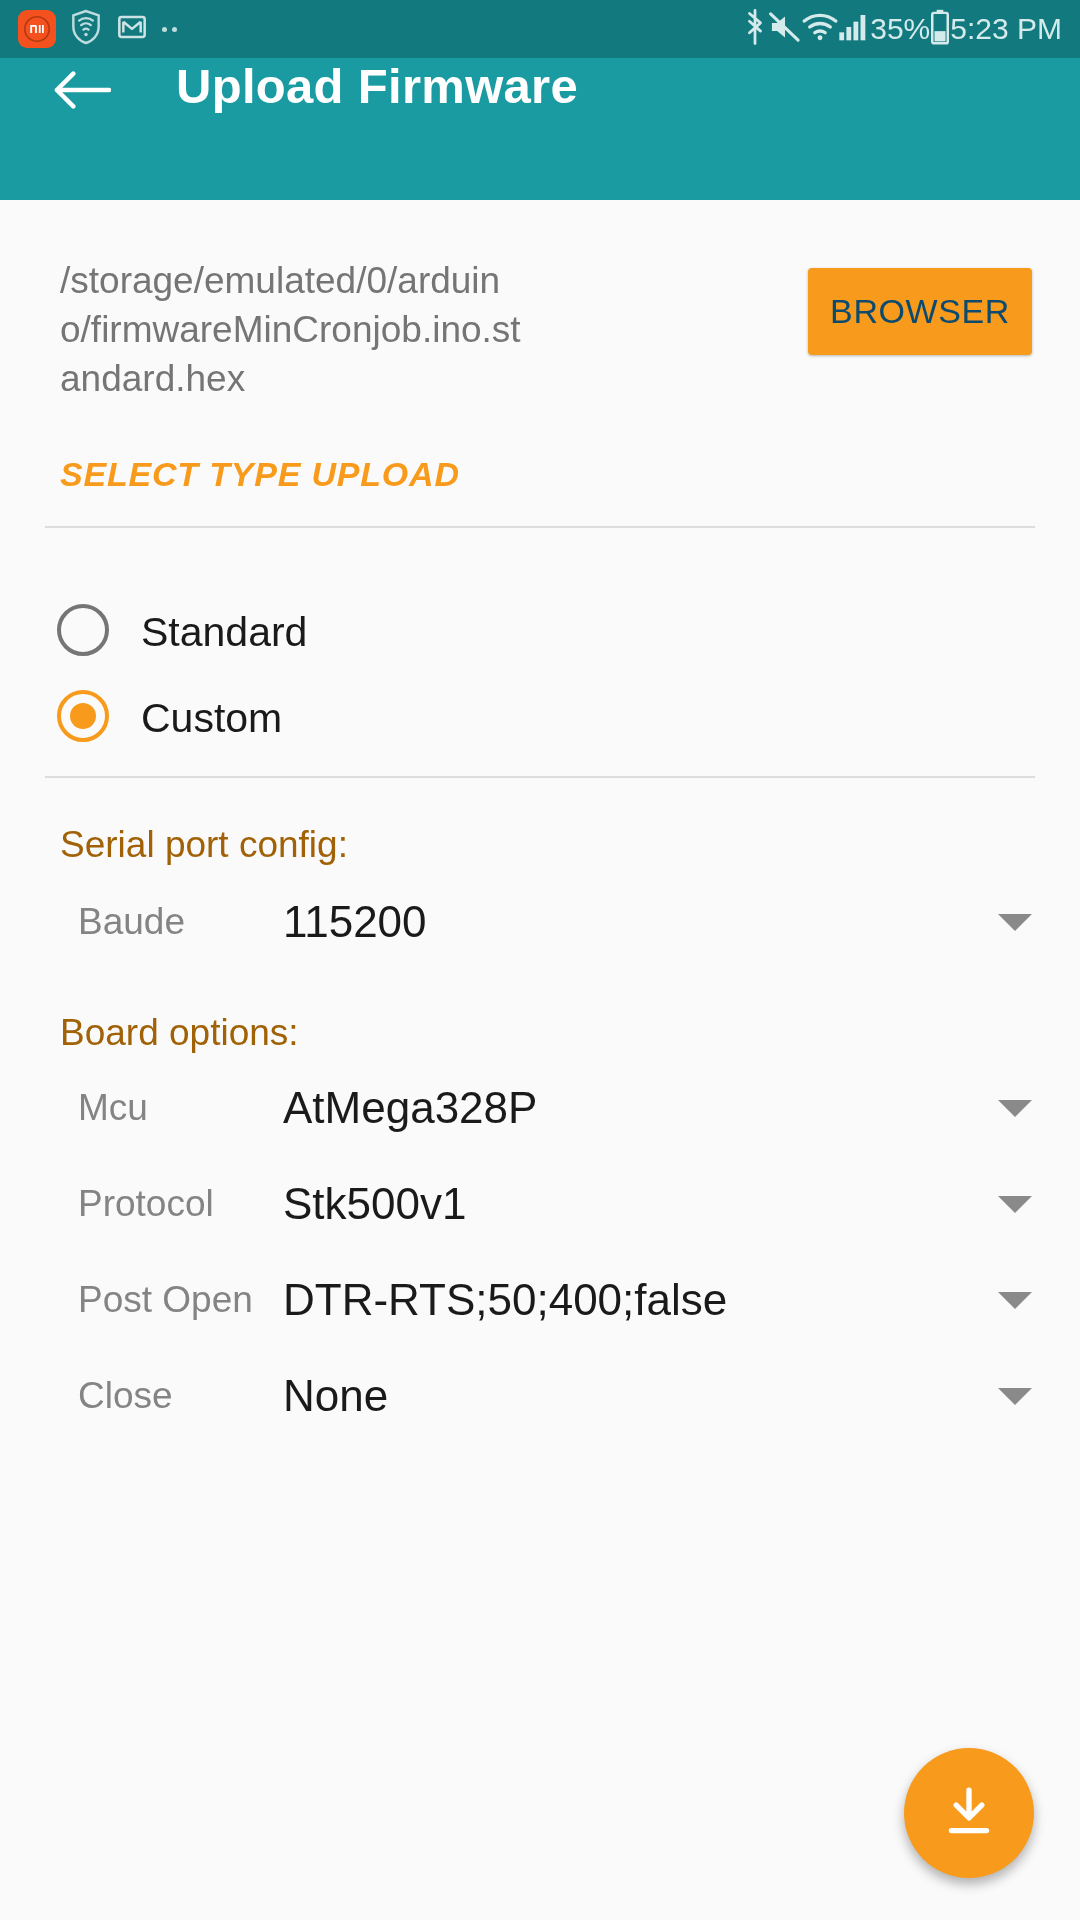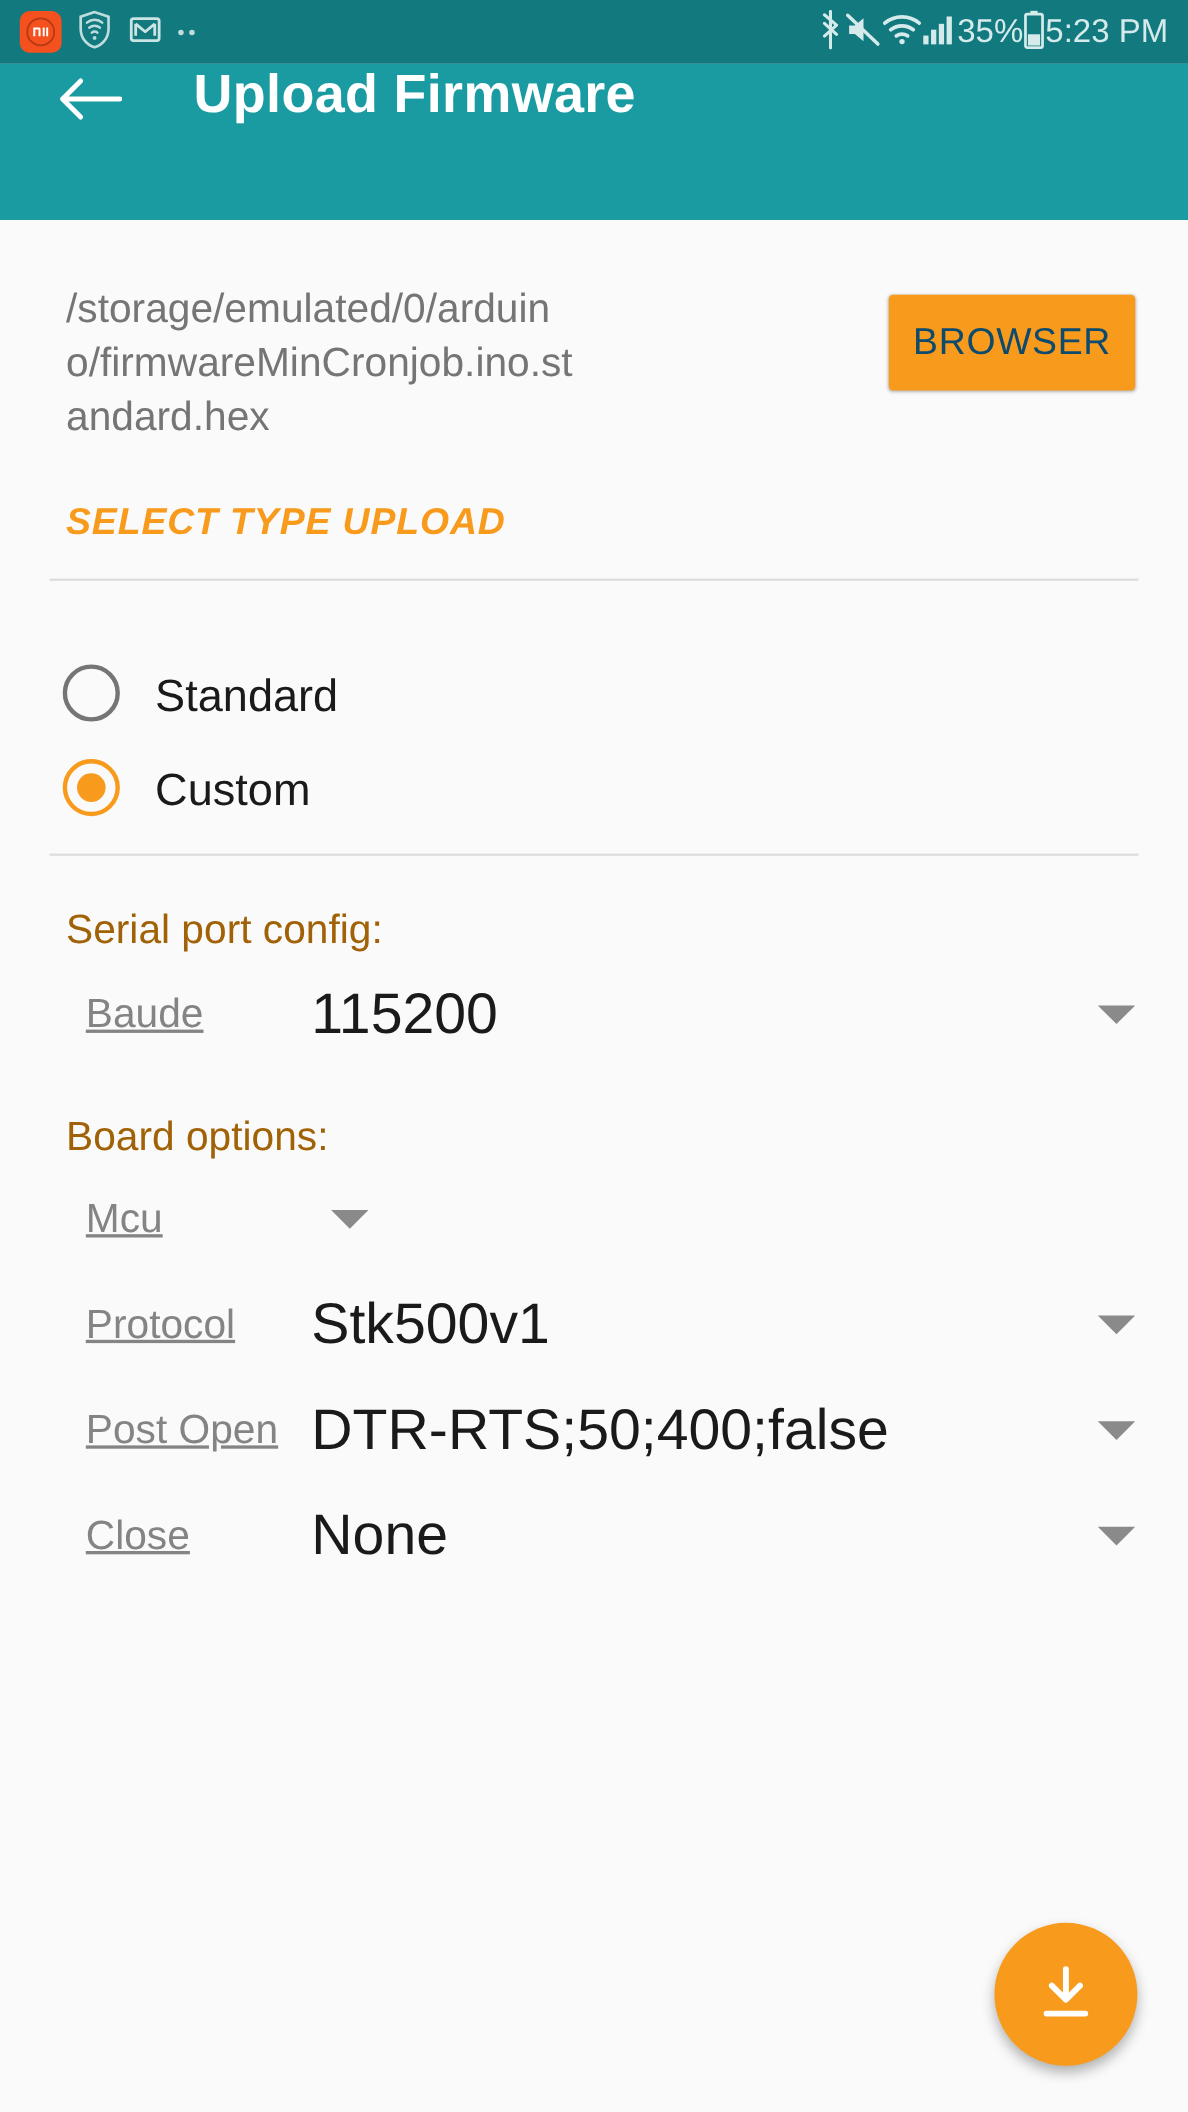--- a/index.html
+++ b/index.html
@@ -145,7 +145,6 @@
     width:205px;
     flex:0 0 auto;
     font-weight:400;
-    text-decoration:underline;
   }
   .spin-value{
     color:#1A1A1A;

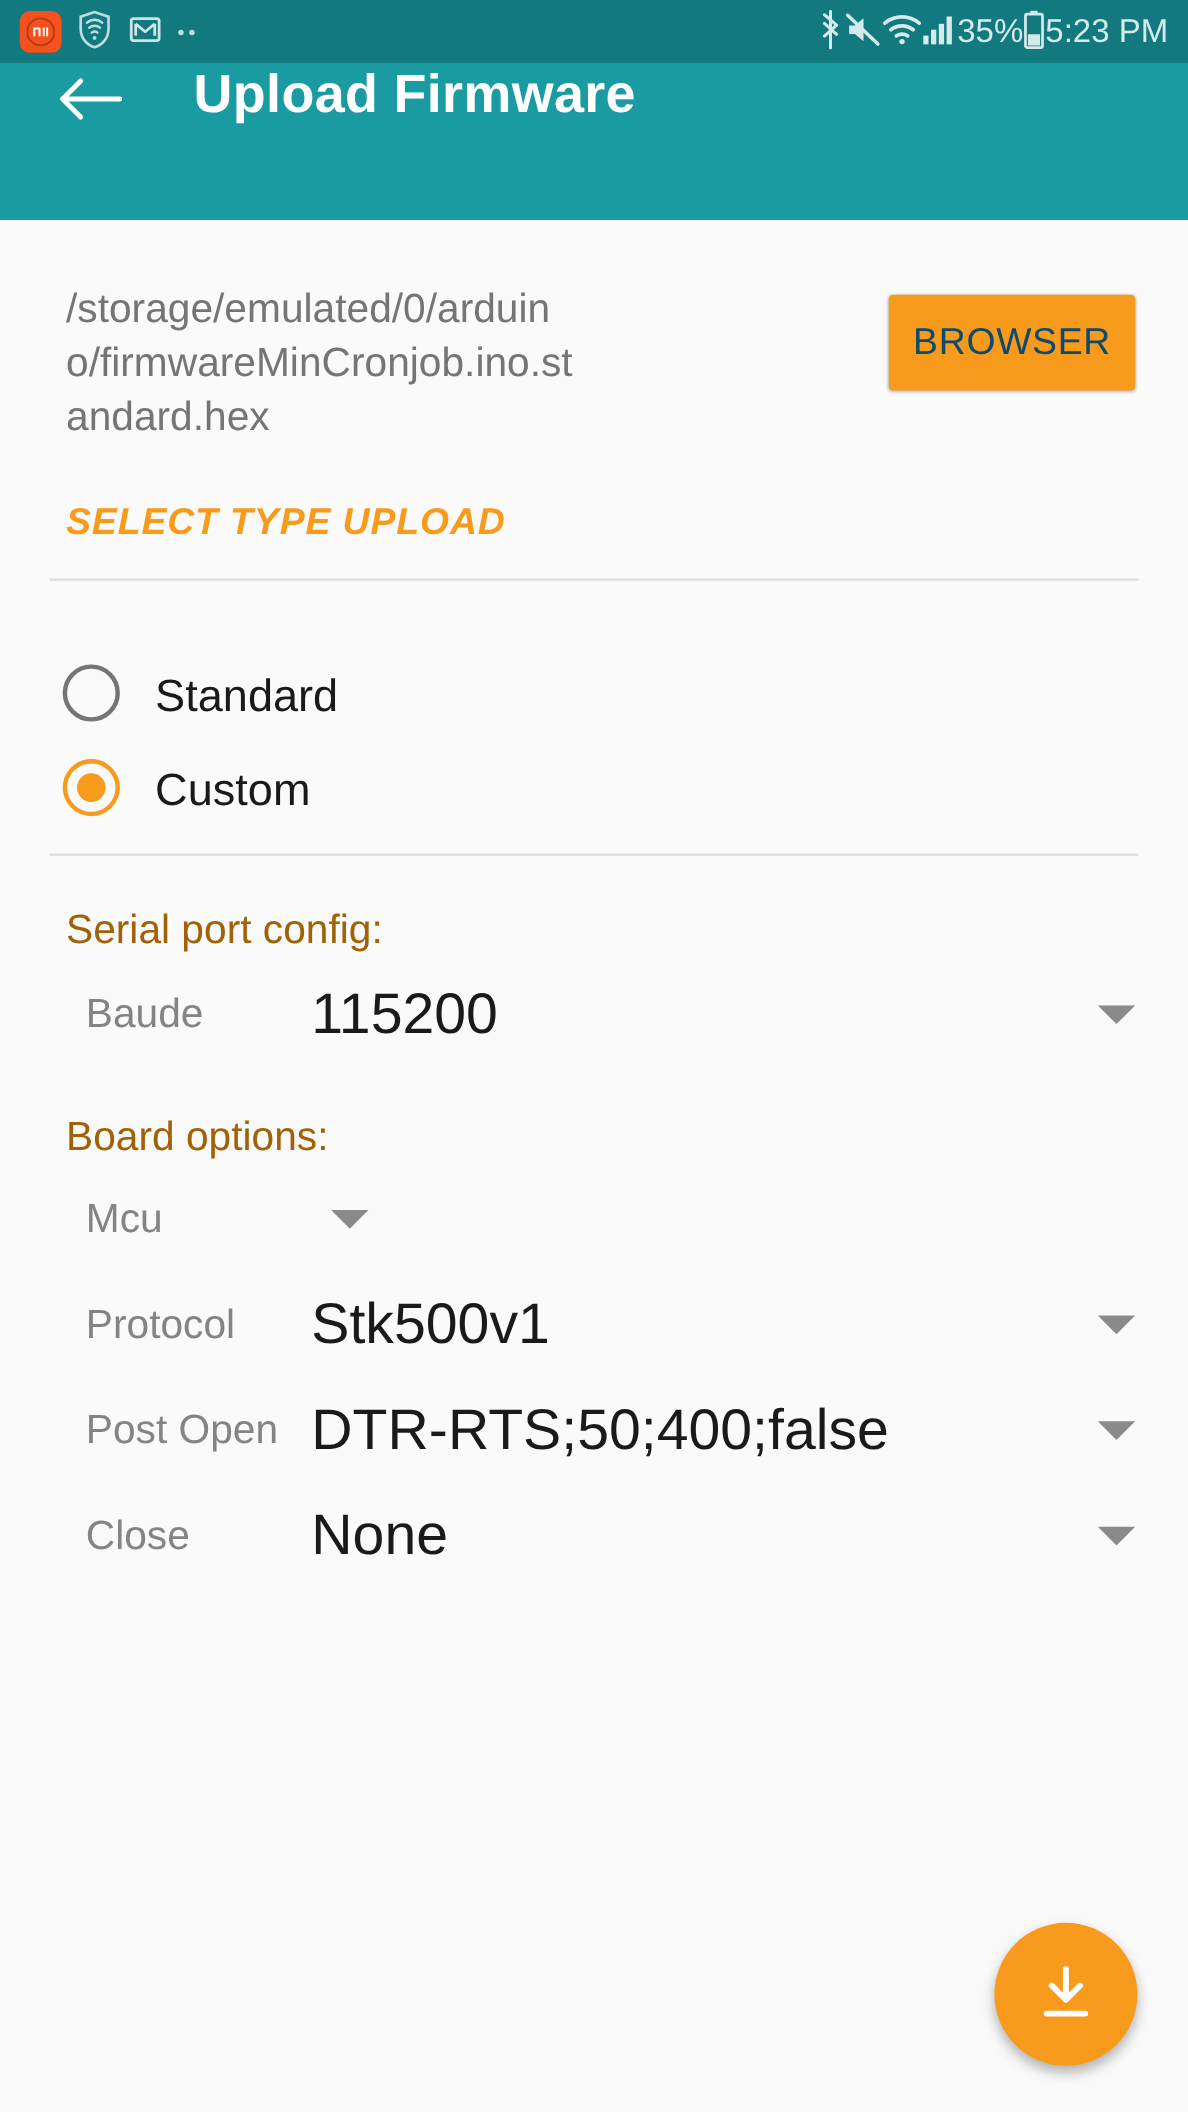--- a/index.html
+++ b/index.html
@@ -148,7 +148,7 @@
   }
   .spin-value{
     color:#1A1A1A;
-    font-size:52px;
+    font-size:44px;
     font-weight:400;
     flex:1 1 auto;
     white-space:nowrap;

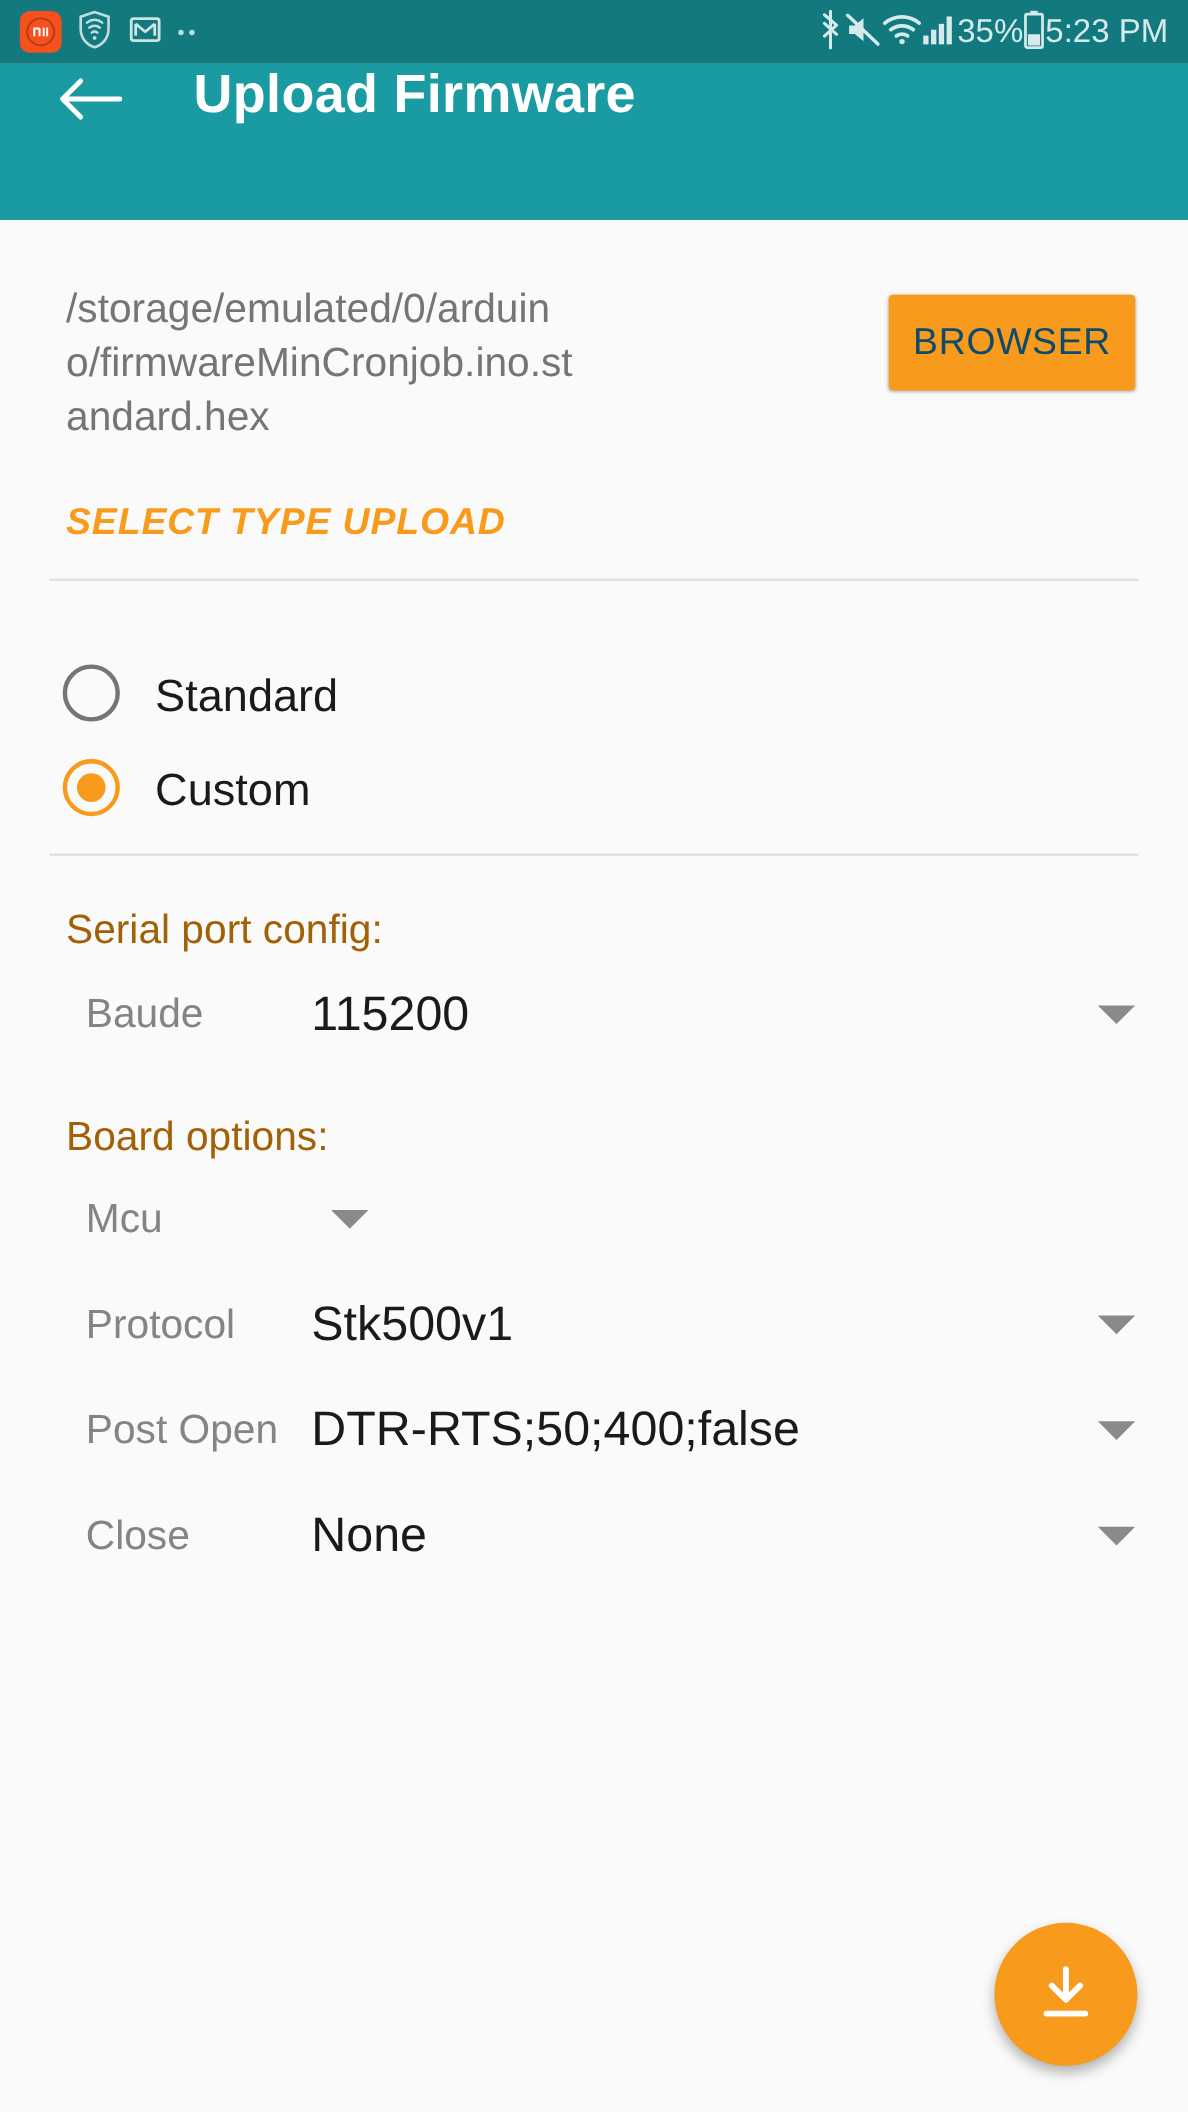--- a/index.html
+++ b/index.html
@@ -310,6 +310,7 @@
 
     <div class="spinner-row" style="margin-top:6px">
       <span class="spin-label">Mcu</span>
+      <span class="spin-value">AtMega328P</span>
       <span class="caret"></span>
     </div>
 

